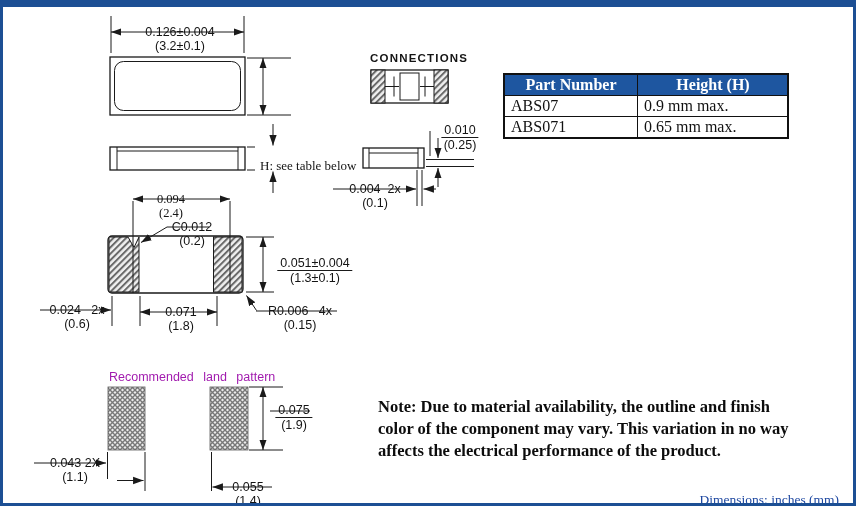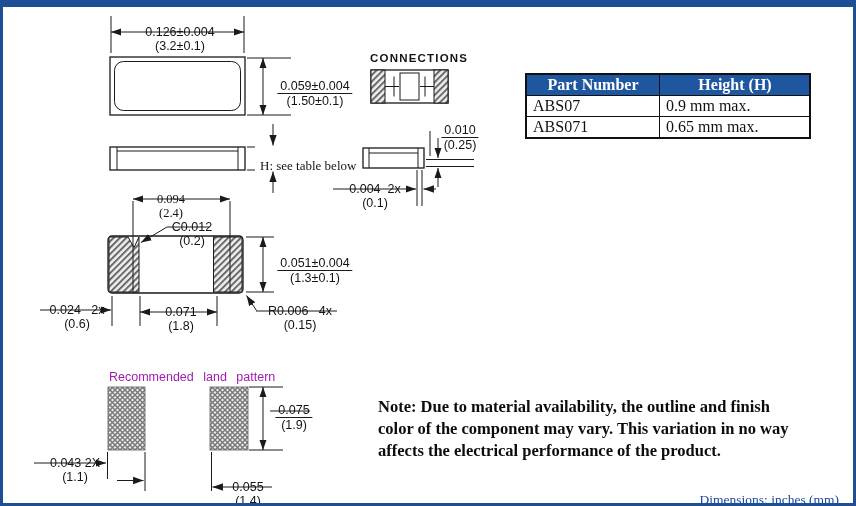--- a/index.html
+++ b/index.html
@@ -156,10 +156,6 @@
     <span class="m">(3.2±0.1)</span>
   </div>
 
-  <div class="dim u" style="left:312px; top:72px;">
-    <span class="v">0.059±0.004</span>
-    <span class="m">(1.50±0.1)</span>
-  </div>
 
   <div class="caps" style="left:367px; top:45px;">CONNECTIONS</div>
 

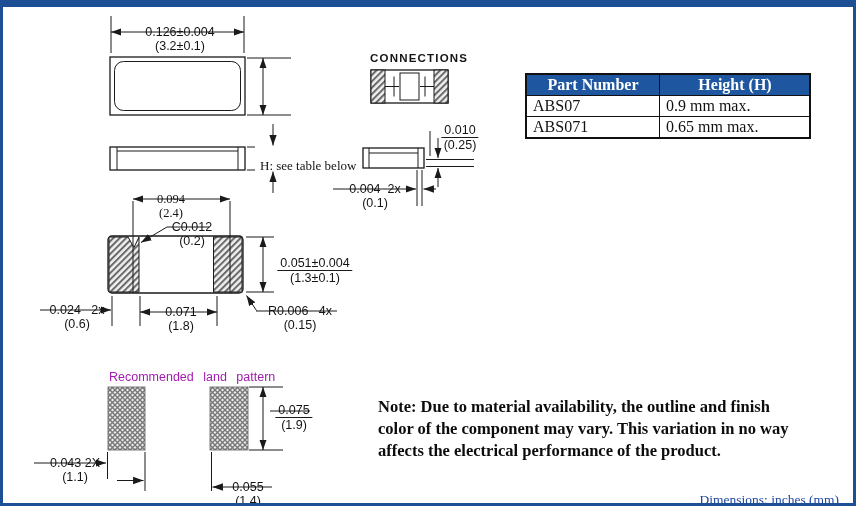--- a/index.html
+++ b/index.html
@@ -23,7 +23,7 @@
   .hnote{position:absolute; font:13px "Liberation Serif",serif; color:#141414;}
   .landlbl{position:absolute; font:12.5px "Liberation Sans",sans-serif; word-spacing:6px; color:#a21caf;}
   #ptable{
-    position:absolute; left:522px; top:66px; border-collapse:collapse;
+    position:absolute; left:500px; top:66px; border-collapse:collapse;
     font-family:"Liberation Serif",serif; font-size:16px; color:#111;
     border:2px solid #111;
   }

